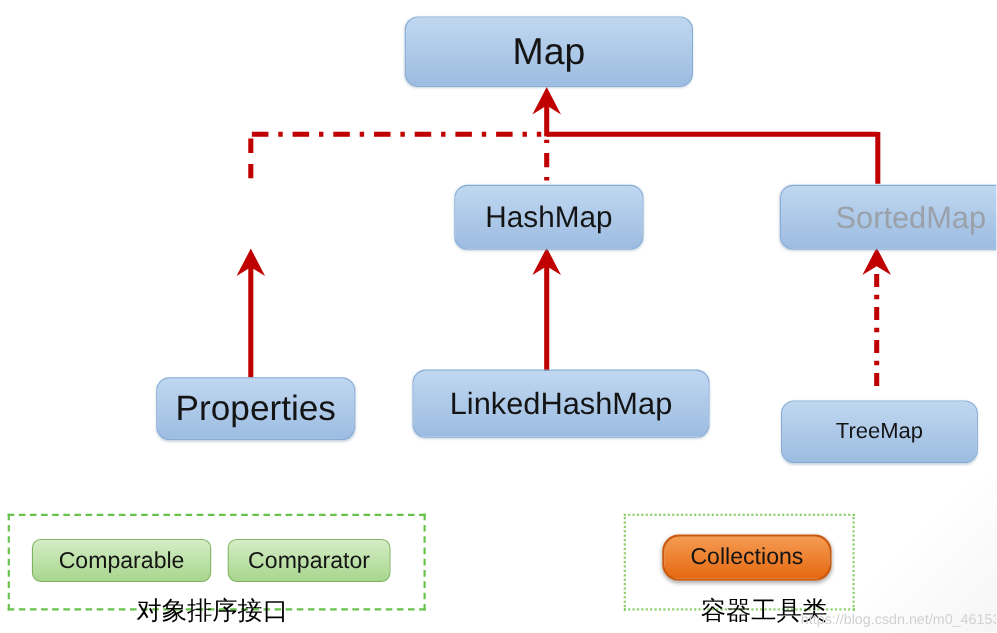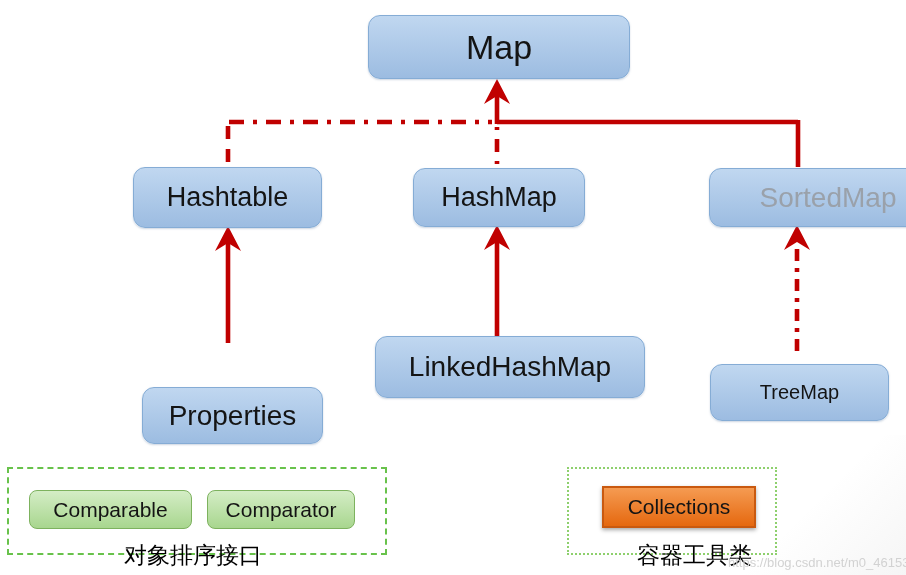--- a/index.html
+++ b/index.html
@@ -108,7 +108,6 @@
   </svg>
 
   <div class="node n-map">Map</div>
-  <div class="node n-hashtable">Hashtable</div>
   <div class="node n-hashmap">HashMap</div>
   <div class="node n-sortedmap">SortedMap</div>
   <div class="node n-properties">Properties</div>

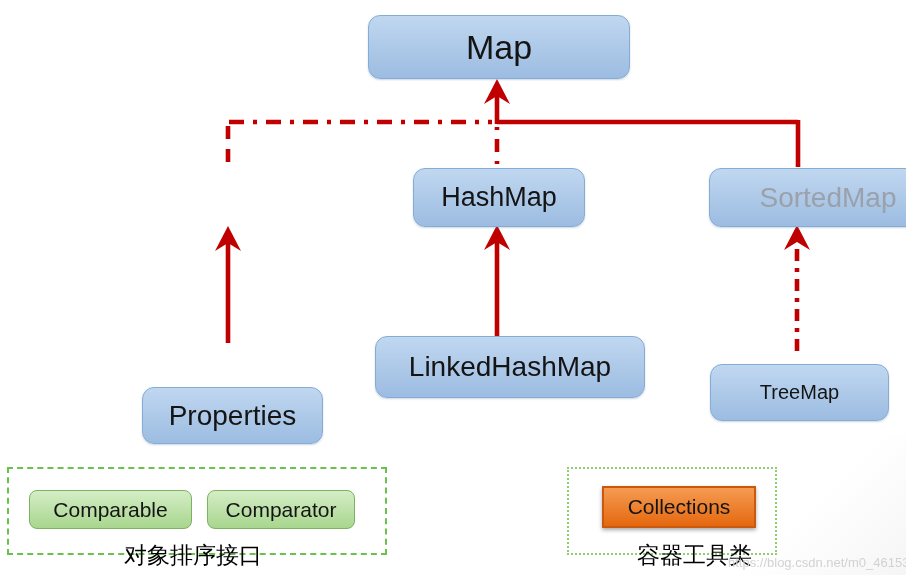--- a/index.html
+++ b/index.html
@@ -33,7 +33,7 @@
   .n-hashtable     { left: 133px; top: 167px; width: 187px; height: 59px; font-size: 27px; }
   .n-hashmap       { left: 413px; top: 168px; width: 170px; height: 57px; font-size: 27px; }
   .n-sortedmap     { left: 709px; top: 168px; width: 188px; height: 57px; font-size: 28px; color: #9aa1aa; padding-left: 24px; }
-  .n-properties    { left: 142px; top: 343px; width: 179px; height: 55px; font-size: 28px; margin-top: 44px; }
+  .n-properties    { left: 142px; top: 343px; width: 179px; height: 55px; font-size: 32px; }
   .n-linkedhashmap { left: 375px; top: 336px; width: 268px; height: 60px; font-size: 28px; }
   .n-treemap       { left: 710px; top: 364px; width: 177px; height: 55px; font-size: 20px; }
 

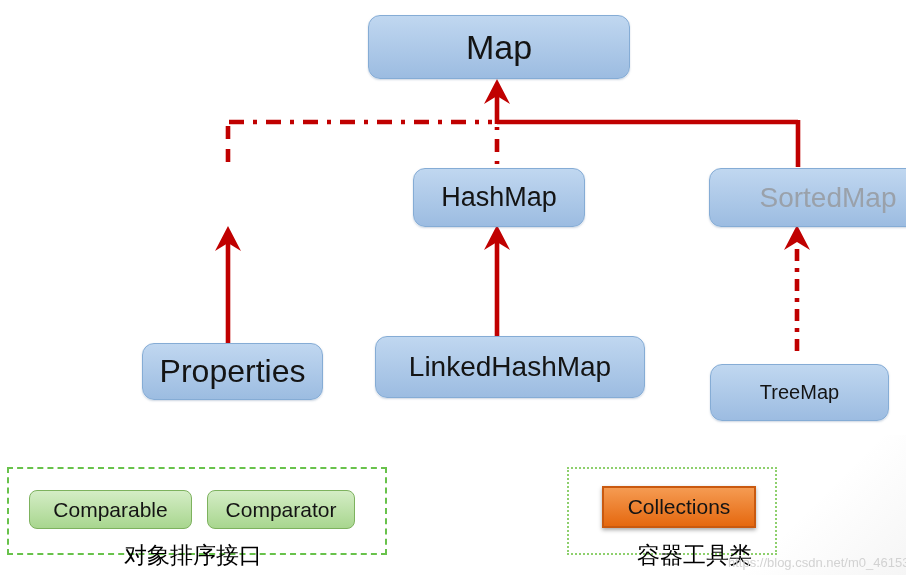--- a/index.html
+++ b/index.html
@@ -56,7 +56,7 @@
   .chip-orange {
     background: linear-gradient(180deg, #f59b52 0%, #e5680f 100%);
     border: 2px solid #c9590f;
-    border-radius: 0;
+    border-radius: 15px;
     box-shadow: 0 2px 4px rgba(0,0,0,0.35);
   }
   .c-collections { left: 602px; top: 486px; width: 150px; height: 38px; }

